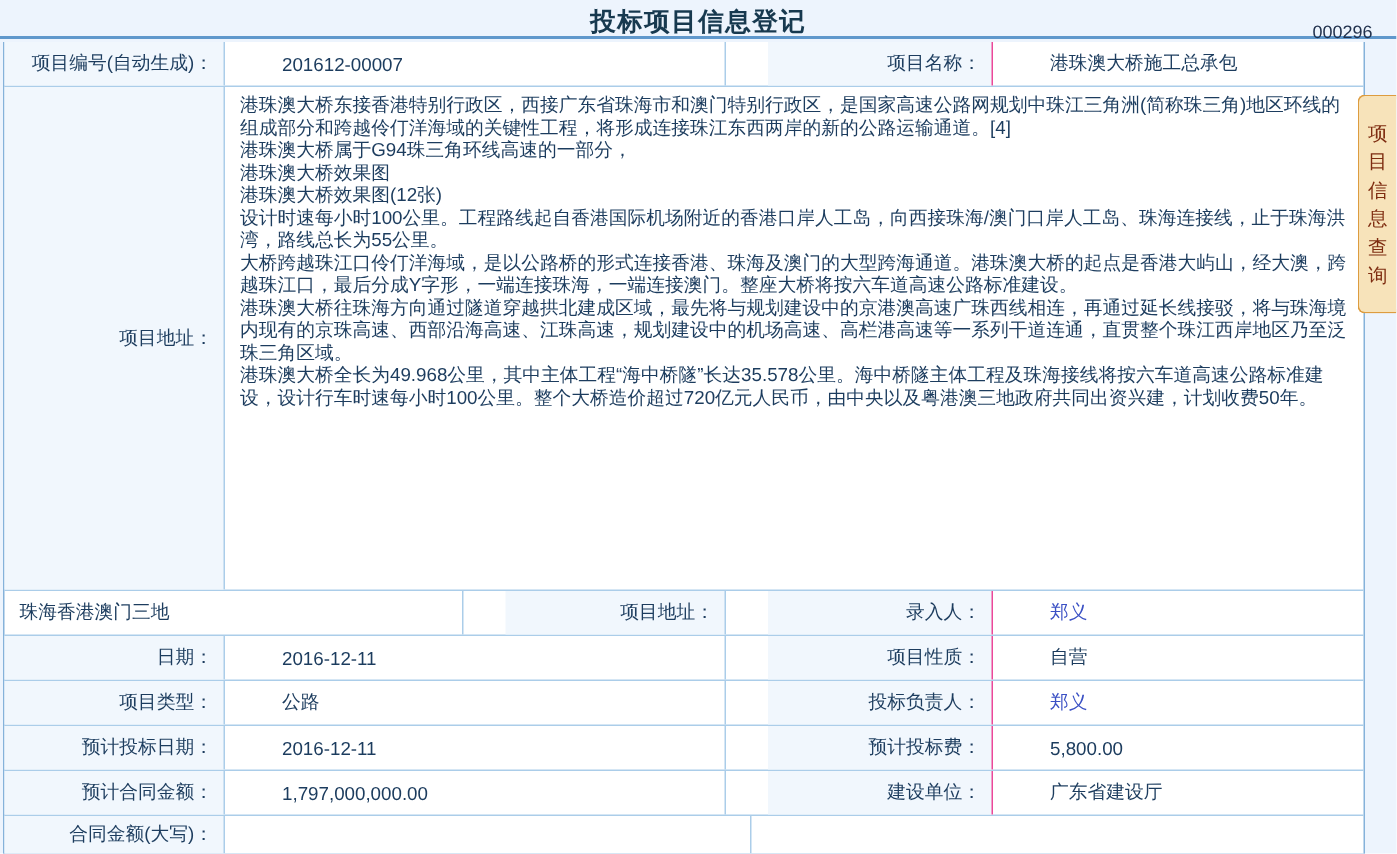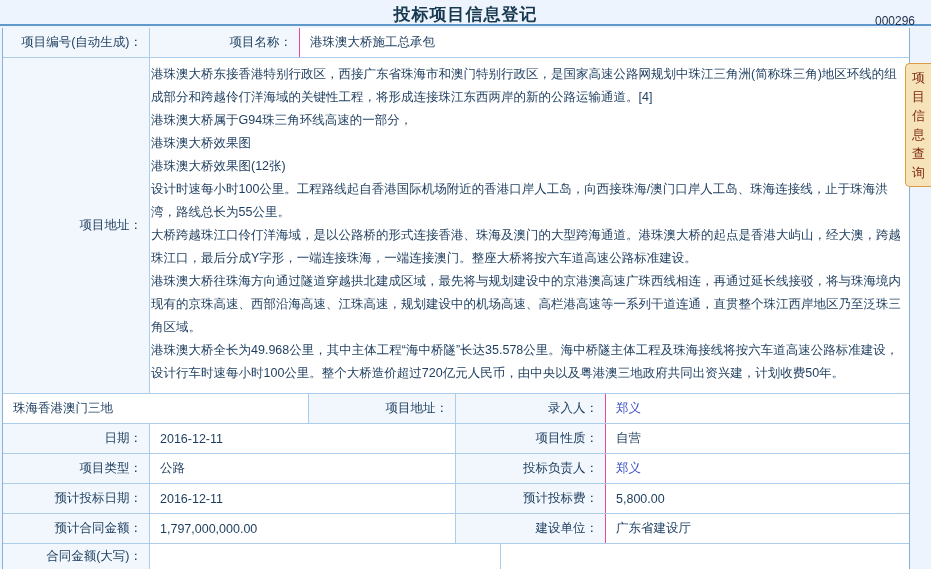--- a/index.html
+++ b/index.html
@@ -21,7 +21,7 @@
   .c2{width:306px;border-right:1px solid #abcde9;}
   .c3{width:150px;border-right:1px solid #ec4899;}
   .c4{flex:1;}
-  .h30{height:30px;}
+  .h30{height:30px;gap:28px;}
   .h25{height:25px;gap:45px;}
   .intro{height:336px;}
   .intro-val{flex:1;display:block;padding:5px 1px;white-space:pre-line;line-height:23px;overflow:hidden;}

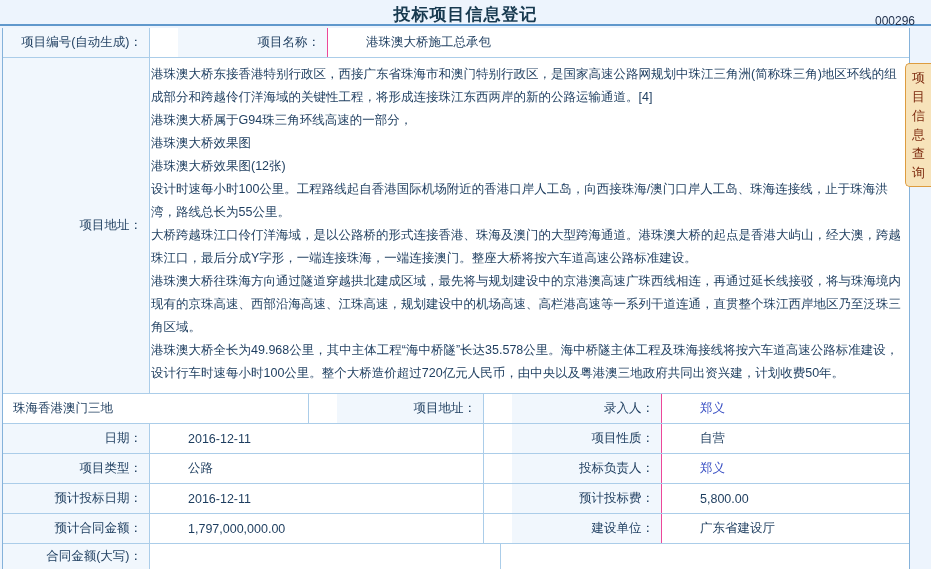--- a/index.html
+++ b/index.html
@@ -44,6 +44,7 @@
 
     <div class="row h30">
       <div class="cell lbl c1">项目编号(自动生成)：</div>
+      <div class="cell val c2">201612-00007</div>
       <div class="cell lbl c3">项目名称：</div>
       <div class="cell val c4">港珠澳大桥施工总承包</div>
     </div>

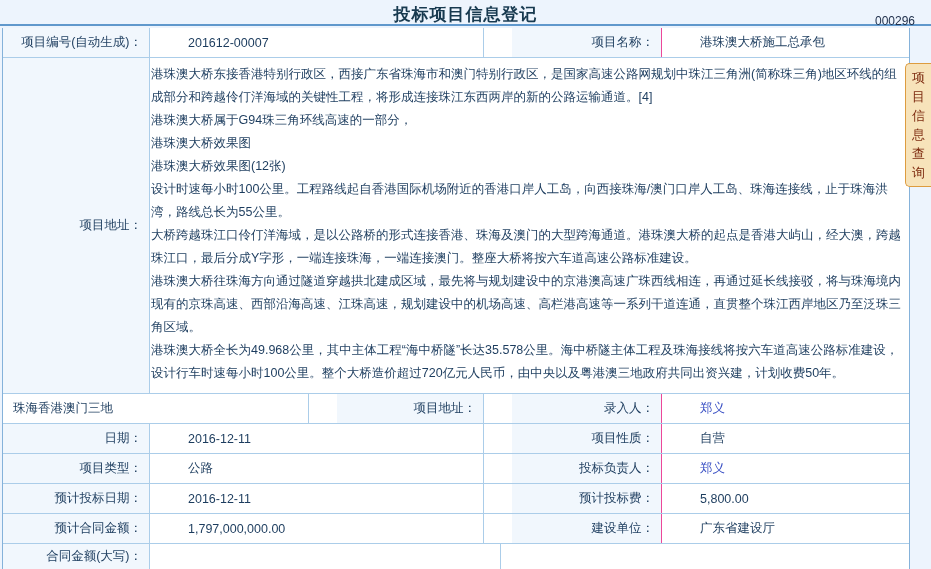--- a/index.html
+++ b/index.html
@@ -24,7 +24,7 @@
   .h30{height:30px;gap:28px;}
   .h25{height:25px;gap:45px;}
   .intro{height:336px;}
-  .intro-val{flex:1;display:block;padding:5px 1px;white-space:pre-line;line-height:23px;overflow:hidden;}
+  .intro-val{flex:1;display:block;padding:5px 10px;white-space:pre-line;line-height:15px;overflow:hidden;}
   .link{color:#3a50c4;cursor:pointer;}
   .tab{position:absolute;right:0;top:63px;width:26px;box-sizing:border-box;background:#f7e3ba;
        border:1px solid #dd9c3f;border-right:none;border-radius:5px 0 0 5px;color:#7e2c10;

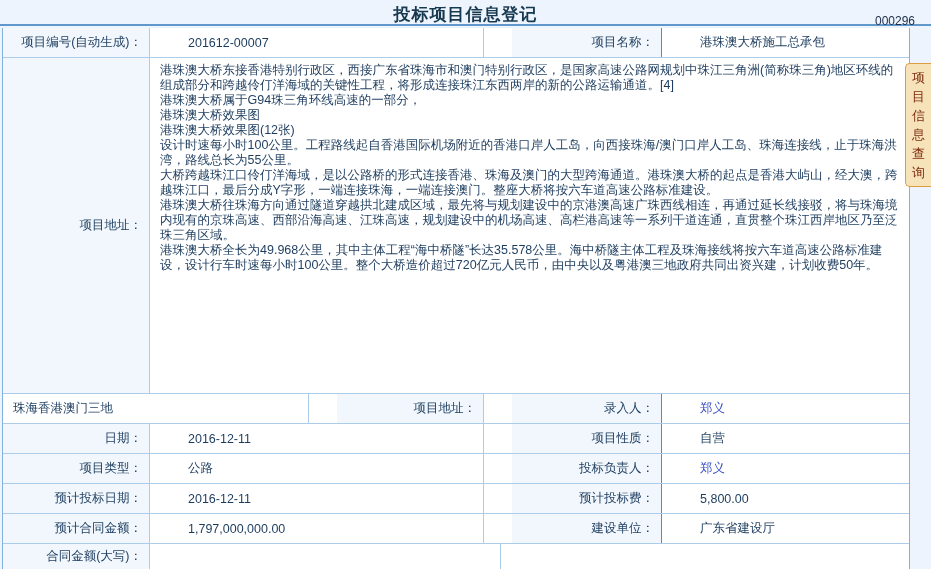--- a/index.html
+++ b/index.html
@@ -28,7 +28,7 @@
   .link{color:#3a50c4;cursor:pointer;}
   .tab{position:absolute;right:0;top:63px;width:26px;box-sizing:border-box;background:#f7e3ba;
        border:1px solid #dd9c3f;border-right:none;border-radius:5px 0 0 5px;color:#7e2c10;
-       font-size:13px;line-height:19px;text-align:center;padding:4px 0;word-break:break-all;z-index:5;cursor:pointer;}
+       font-size:13px;line-height:19px;text-align:center;padding:15px 0;word-break:break-all;z-index:5;cursor:pointer;}
 </style>
 </head>
 <body>

